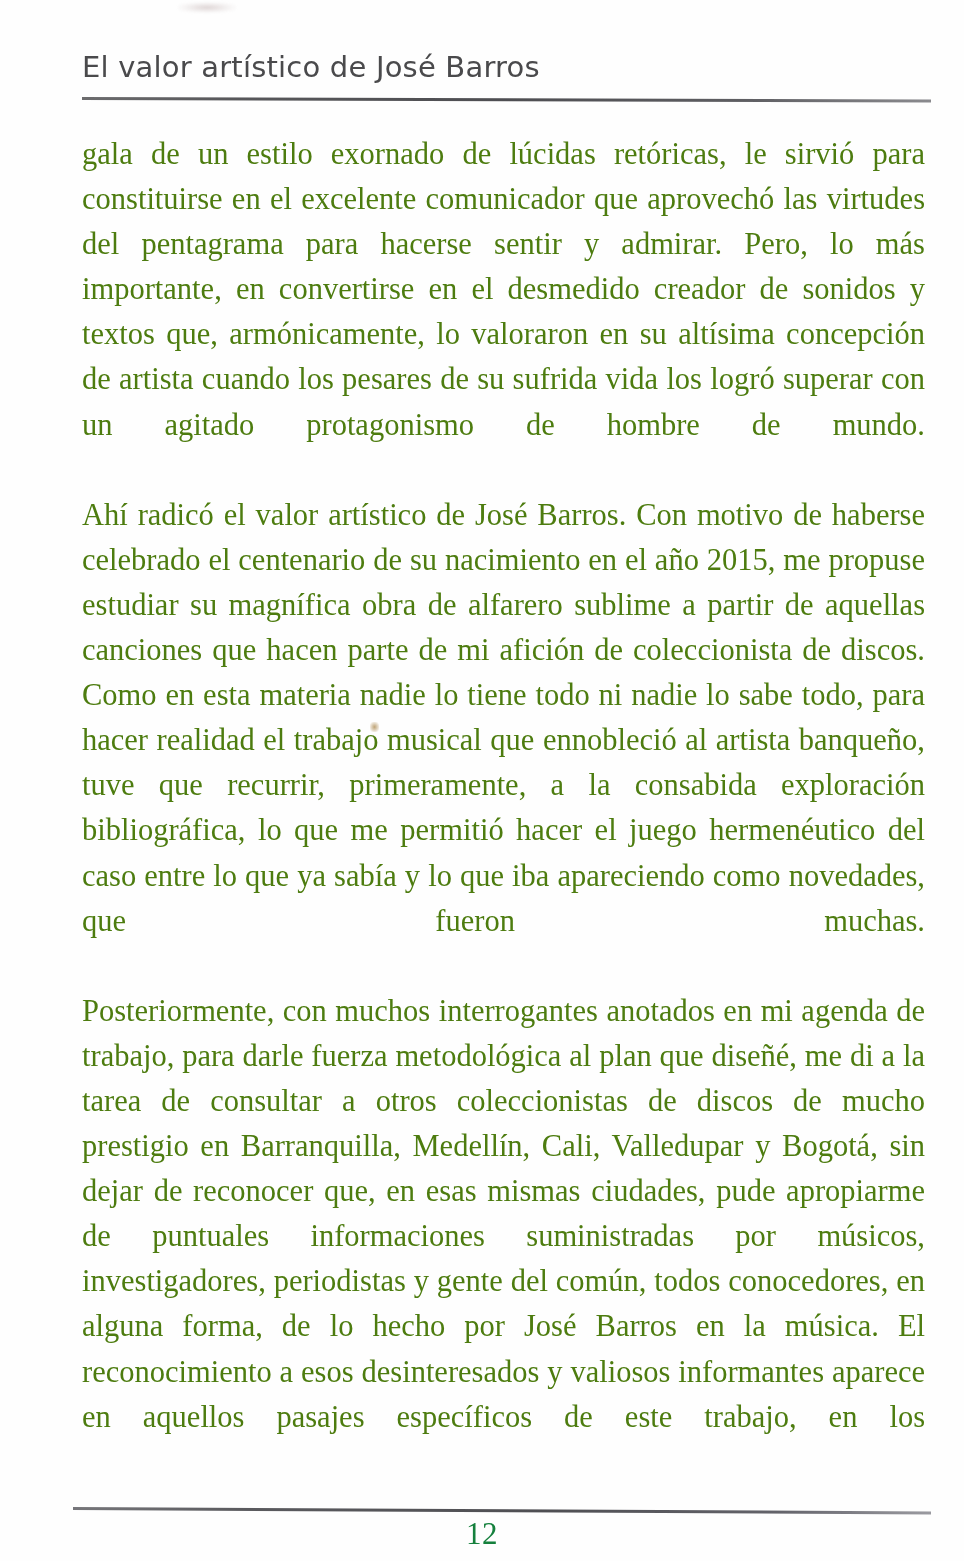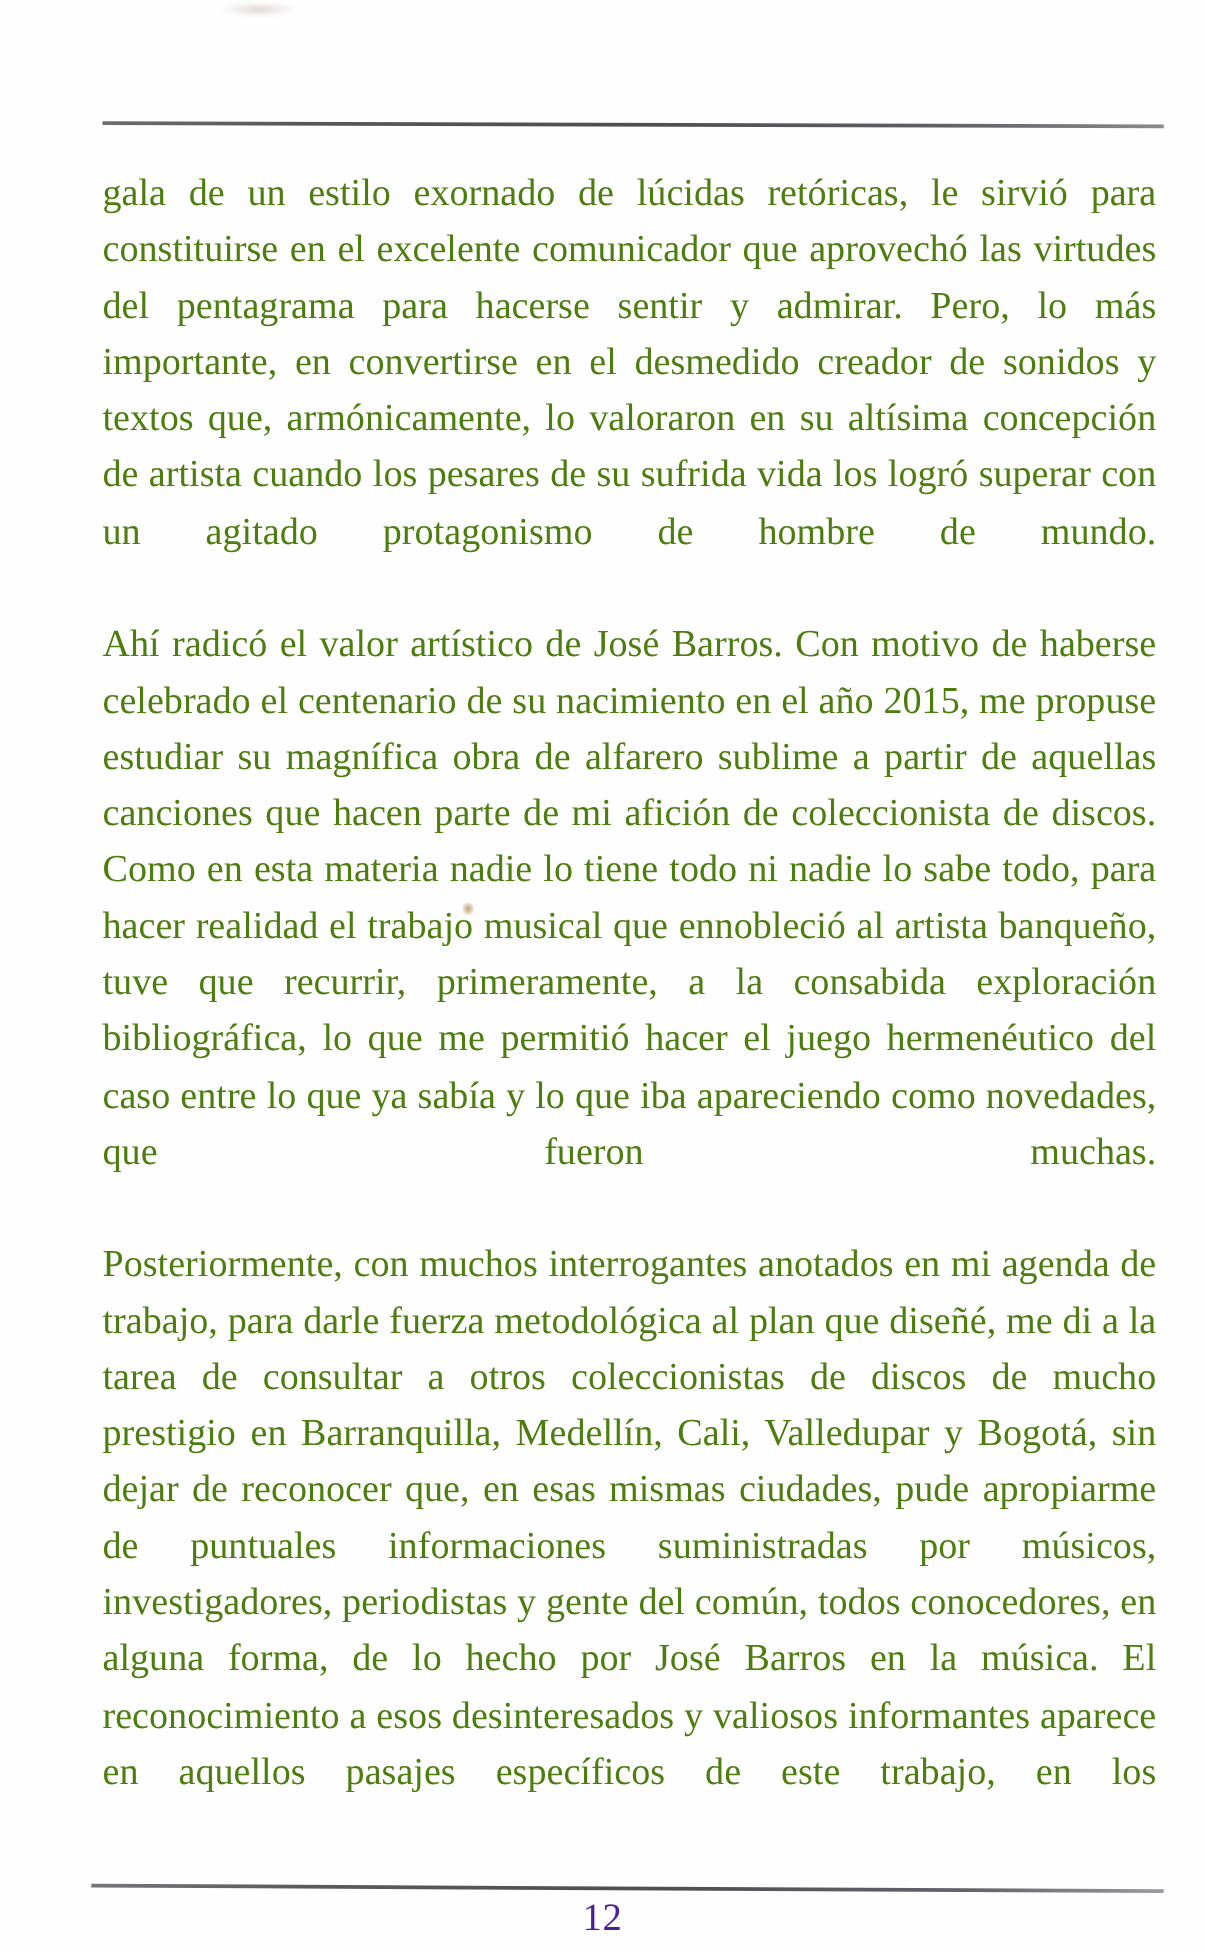--- a/index.html
+++ b/index.html
@@ -129,6 +129,9 @@
 
   <div class="scan-speck-top"></div>
 
+  <div class="header">
+    <div class="header-title">El valor artístico de José Barros</div>
+  </div>
   <div class="header-rule"></div>
 
   <div class="body-text">

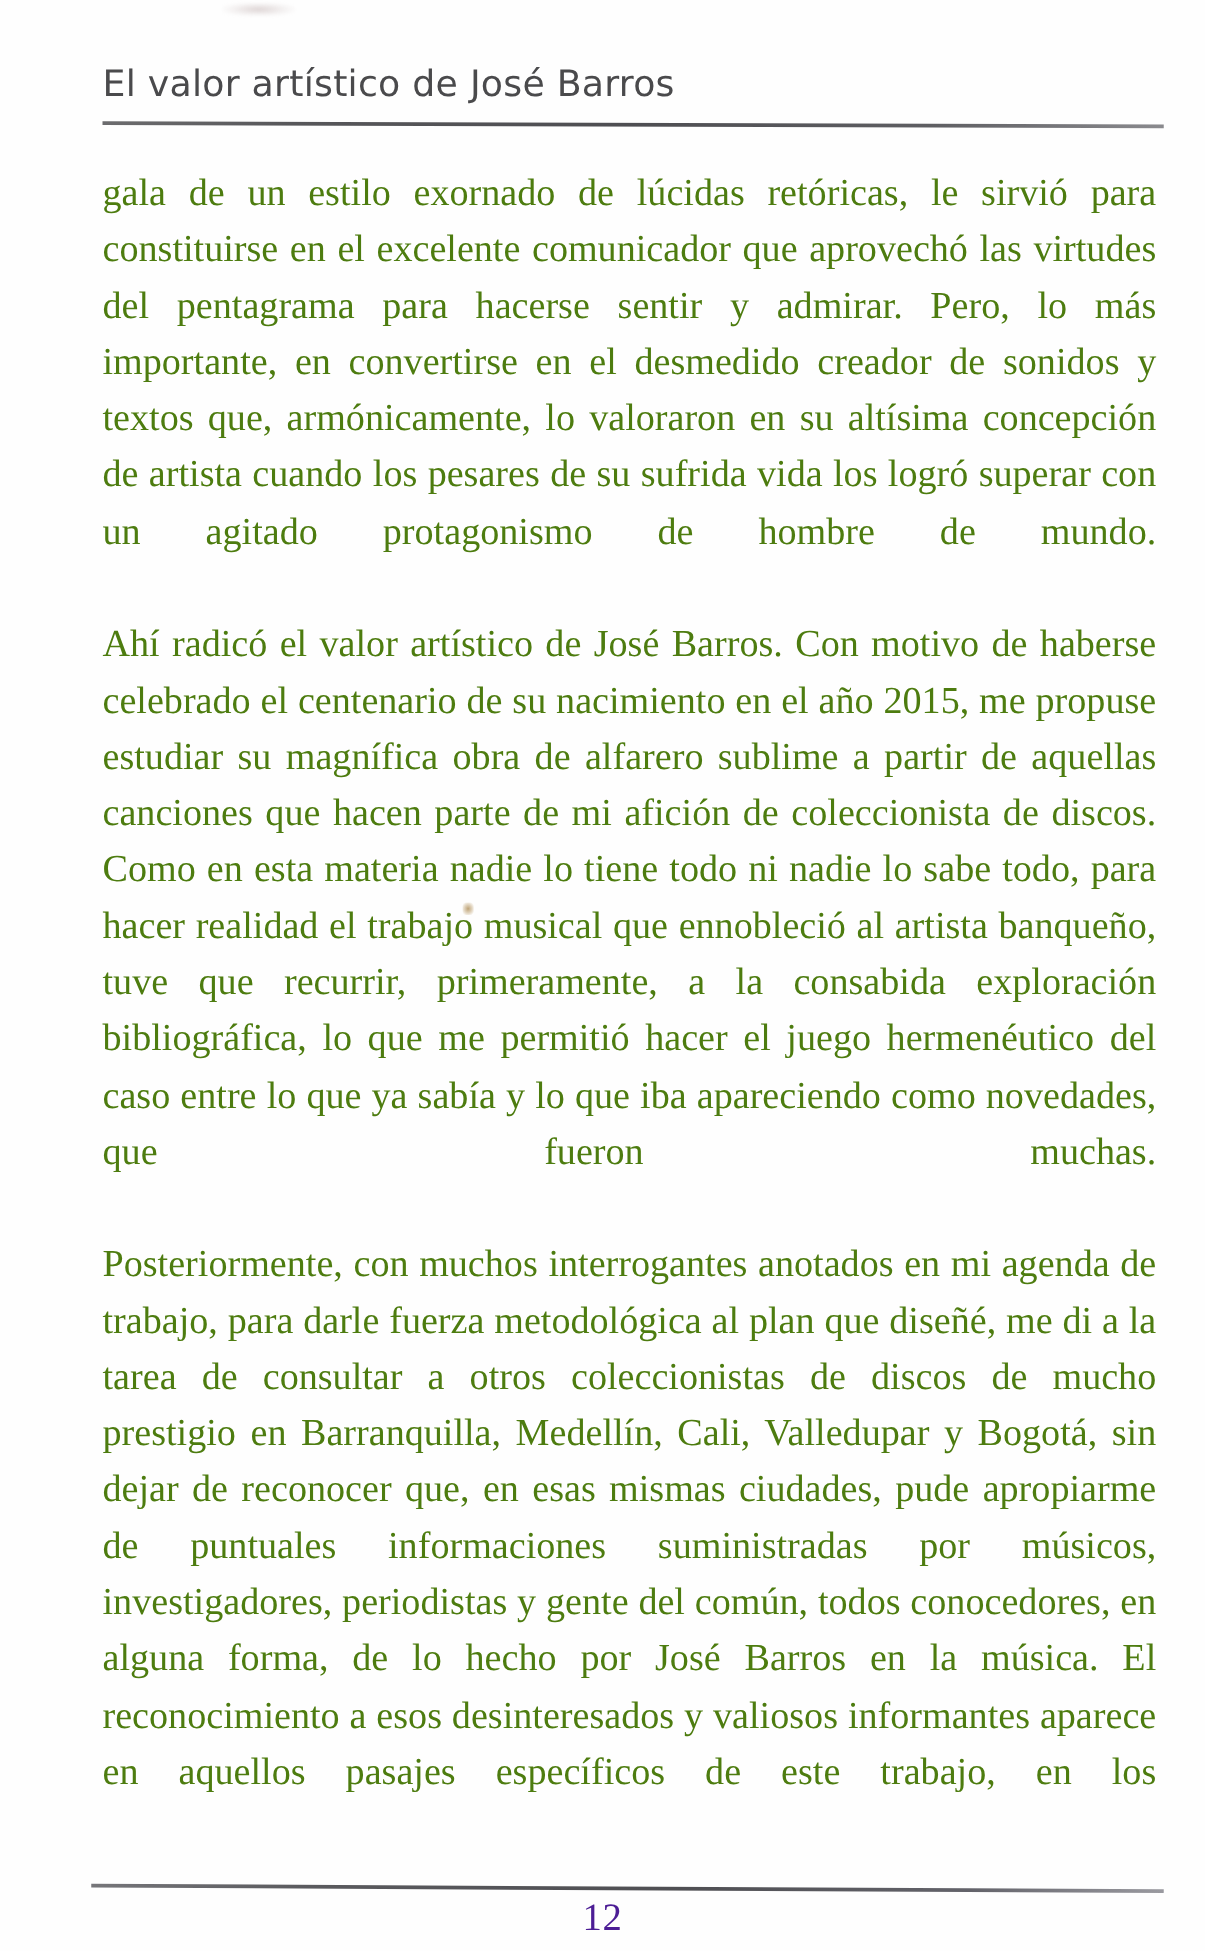--- a/index.html
+++ b/index.html
@@ -118,7 +118,7 @@
     width: 964px;
     text-align: center;
     font-size: 31px;
-    color: #4c1d95;
+    color: #15803d;
     letter-spacing: 0.5px;
   }
 </style>

